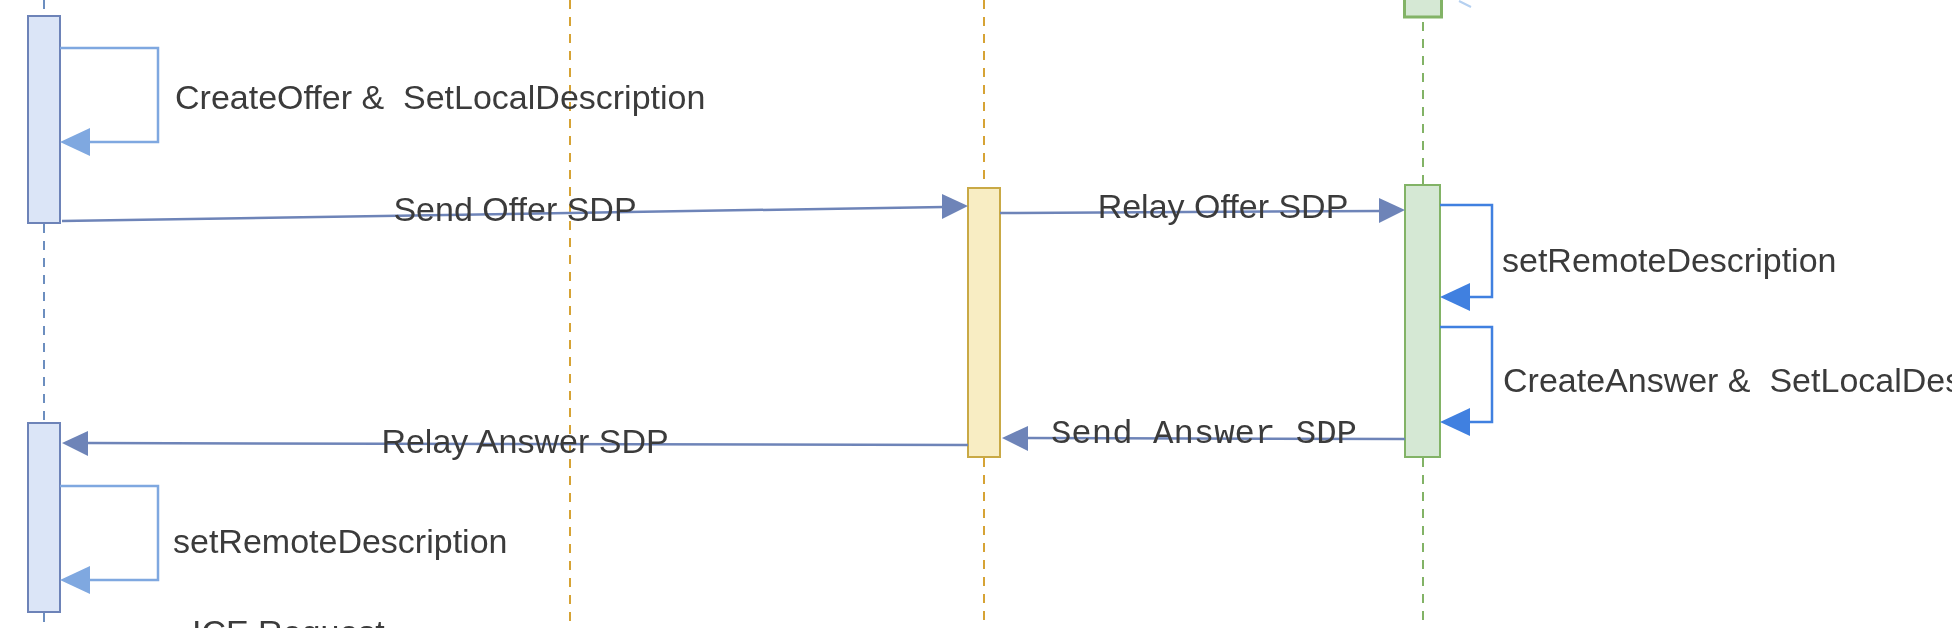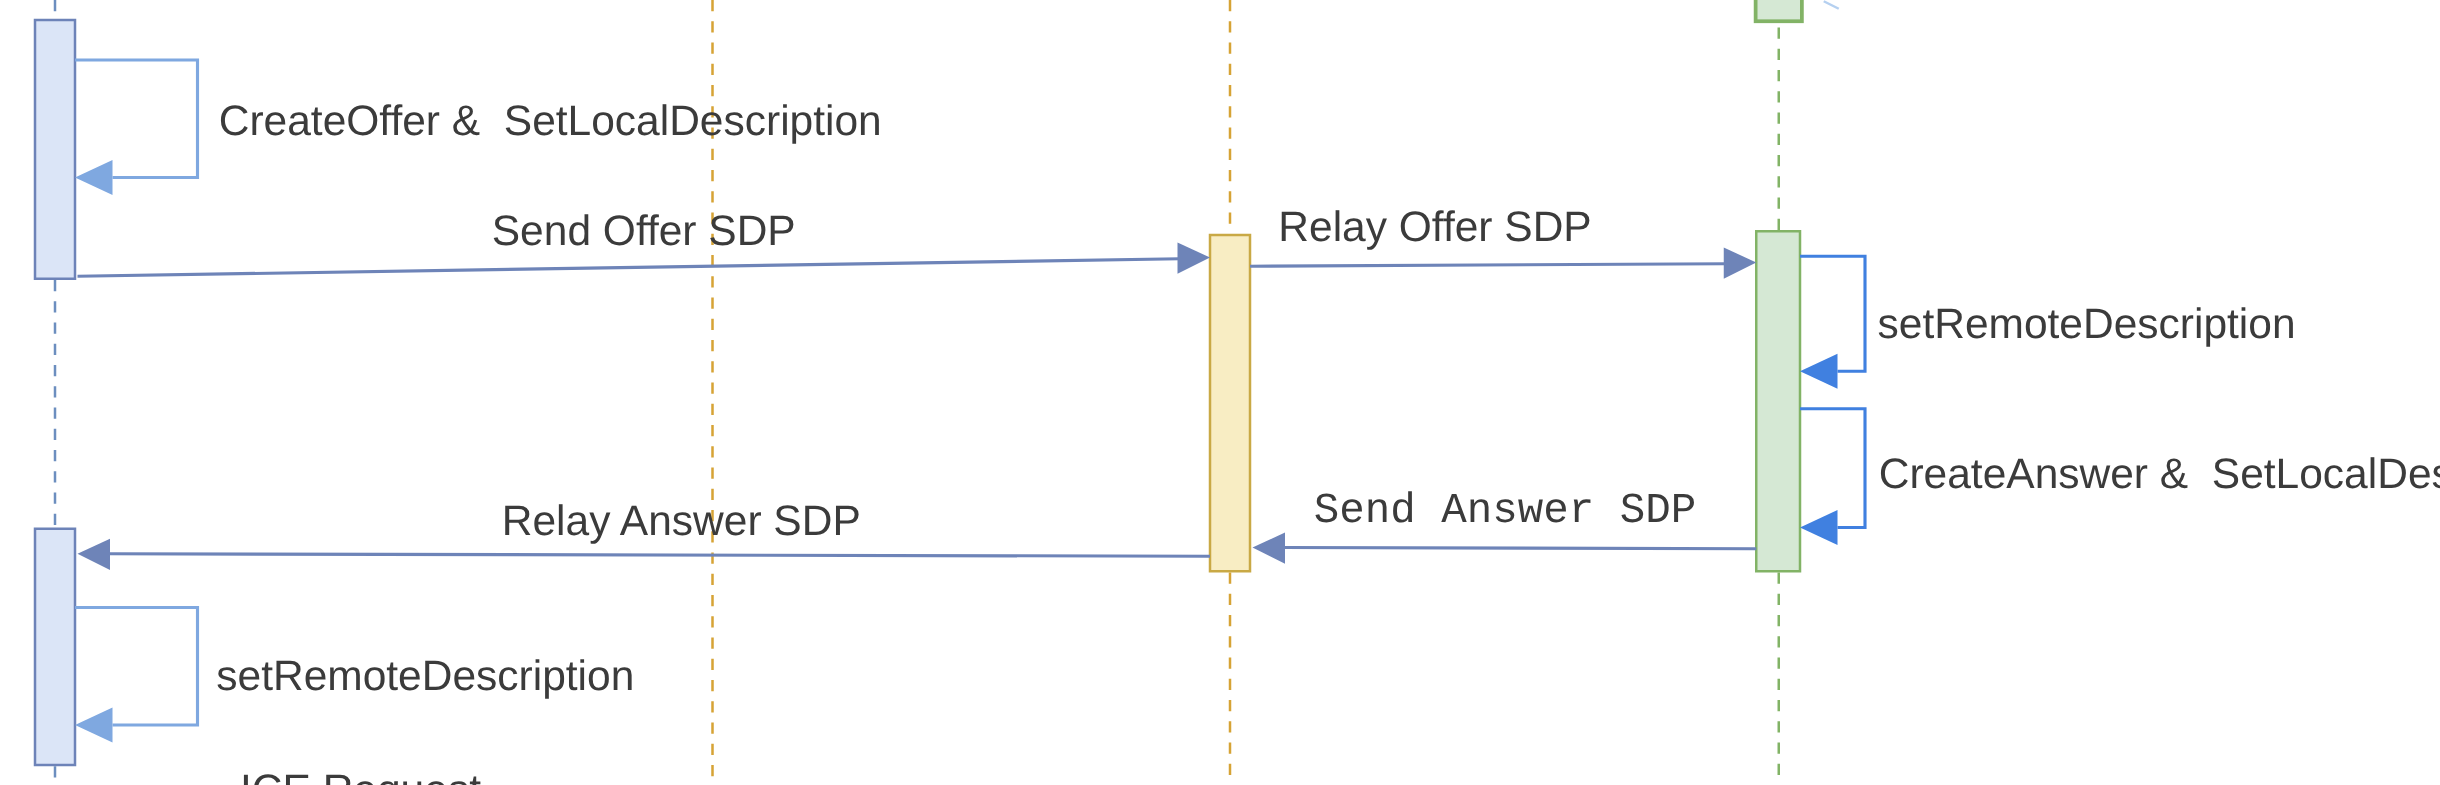--- a/index.html
+++ b/index.html
@@ -17,7 +17,7 @@
     line-height:1.2;
   }
   .v-center{transform:translateY(-50%);}
-  .vh-center{transform:translate(-50%,-50%);}
+  .vh-center{transform:translate(-50%,-50%);margin-top:24px;}
 
   
   .lifeline-blue   {stroke:var(--lifeline-blue,#6c8ebf);}

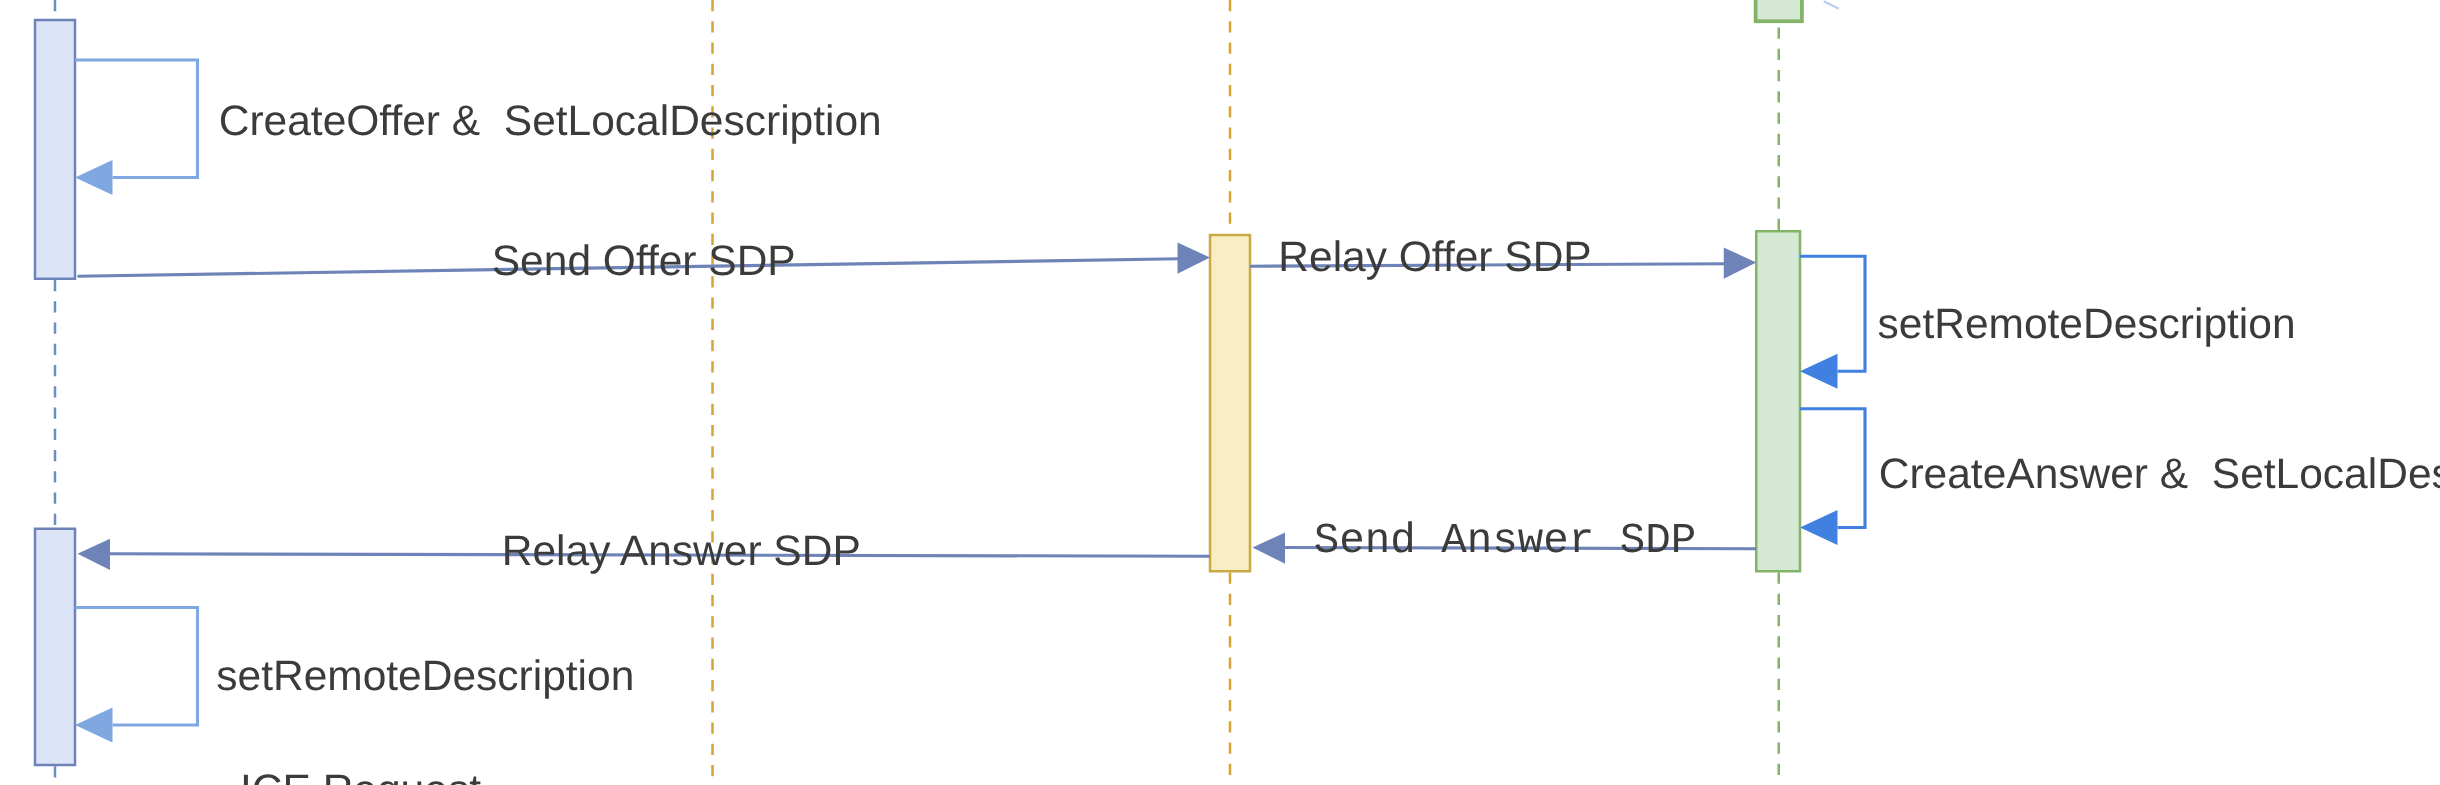--- a/index.html
+++ b/index.html
@@ -98,7 +98,7 @@
 
   <div class="label v-center" style="left:175px;top:97px;">CreateOffer &amp;  SetLocalDescription</div>
   <div class="label vh-center" style="left:515px;top:185px;">Send Offer SDP</div>
-  <div class="label vh-center" style="left:1148px;top:182px;">Relay Offer SDP</div>
+  <div class="label vh-center" style="left:1223px;top:182px;">Relay Offer SDP</div>
   <div class="label v-center" style="left:1502px;top:260px;">setRemoteDescription</div>
   <div class="label v-center" style="left:1503px;top:380px;">CreateAnswer &amp;  SetLocalDescription</div>
   <div class="label vh-center" style="left:1204px;top:410px;font-family:Liberation Mono, monospace;">Send Answer SDP</div>

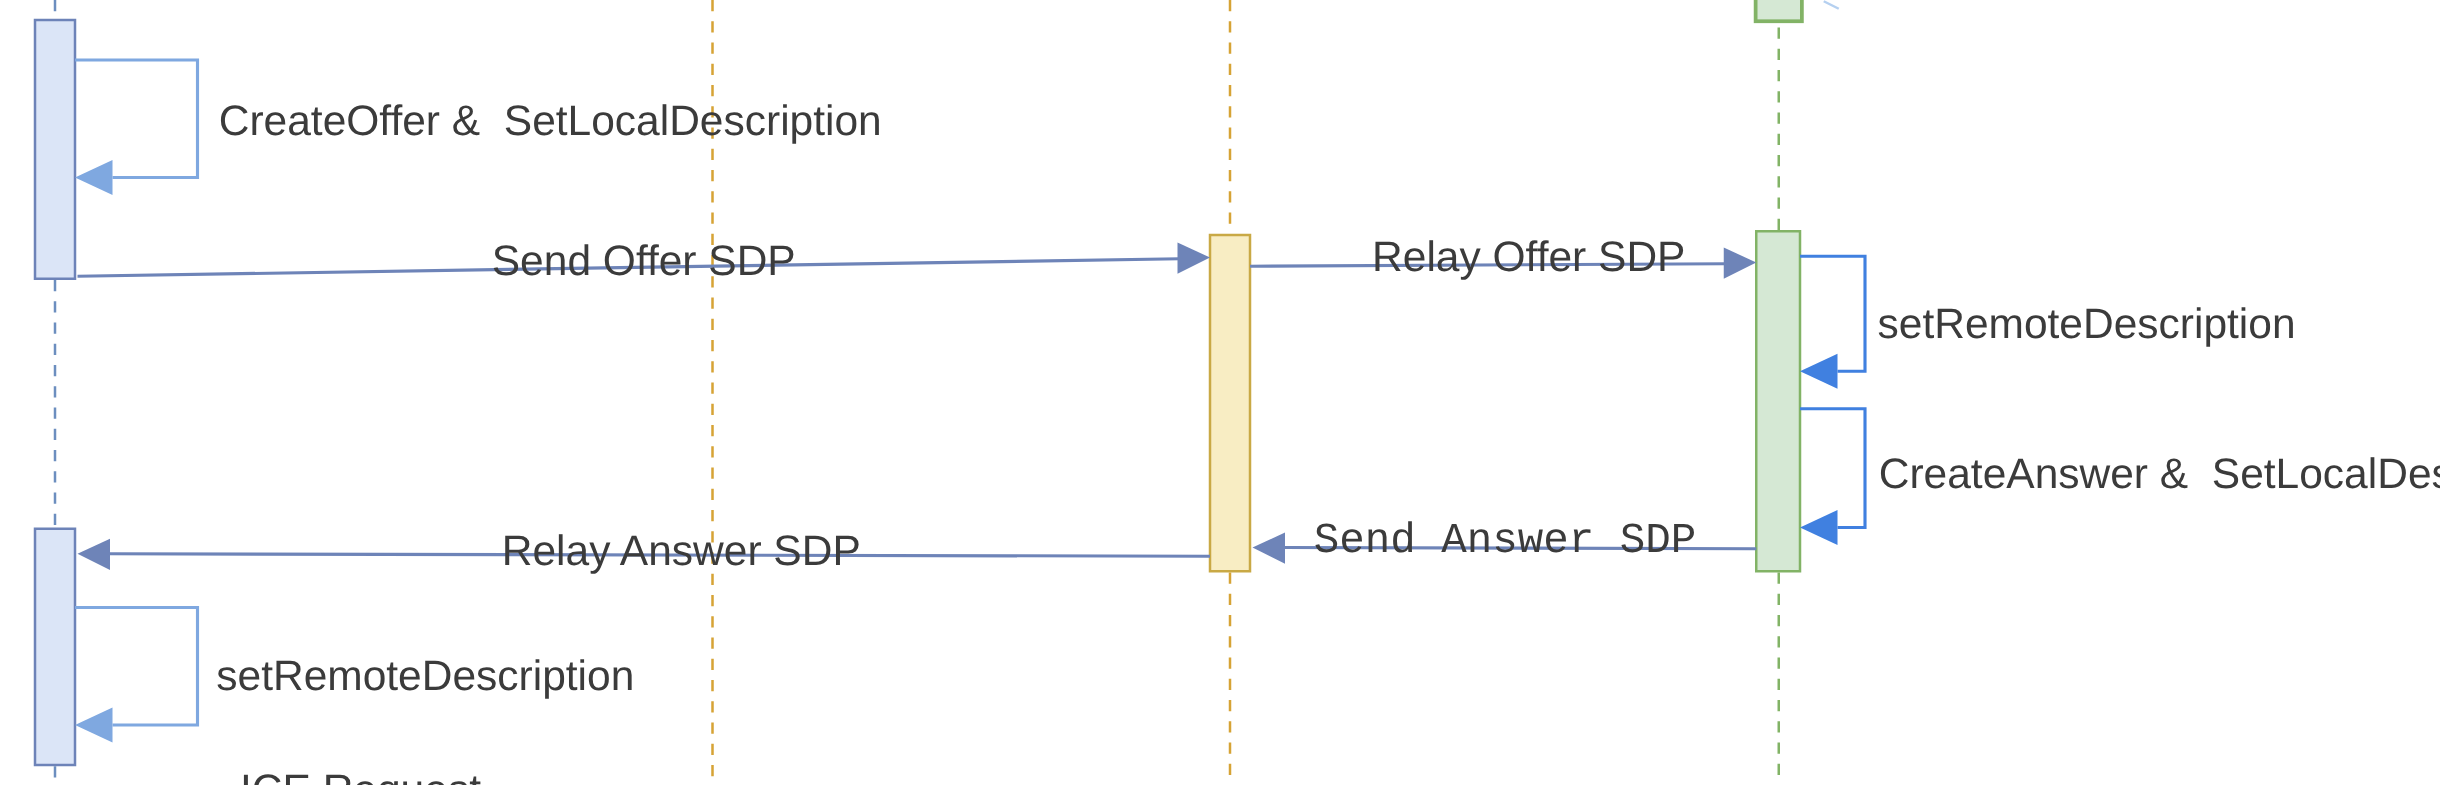--- a/index.html
+++ b/index.html
@@ -102,7 +102,7 @@
   <div class="label v-center" style="left:1502px;top:260px;">setRemoteDescription</div>
   <div class="label v-center" style="left:1503px;top:380px;">CreateAnswer &amp;  SetLocalDescription</div>
   <div class="label vh-center" style="left:1204px;top:410px;font-family:Liberation Mono, monospace;">Send Answer SDP</div>
-  <div class="label vh-center" style="left:545px;top:417px;">Relay Answer SDP</div>
+  <div class="label vh-center" style="left:525px;top:417px;">Relay Answer SDP</div>
   <div class="label v-center" style="left:173px;top:541px;">setRemoteDescription</div>
   <div class="label" style="left:192px;top:612px;">ICE Request</div>
 </div>

